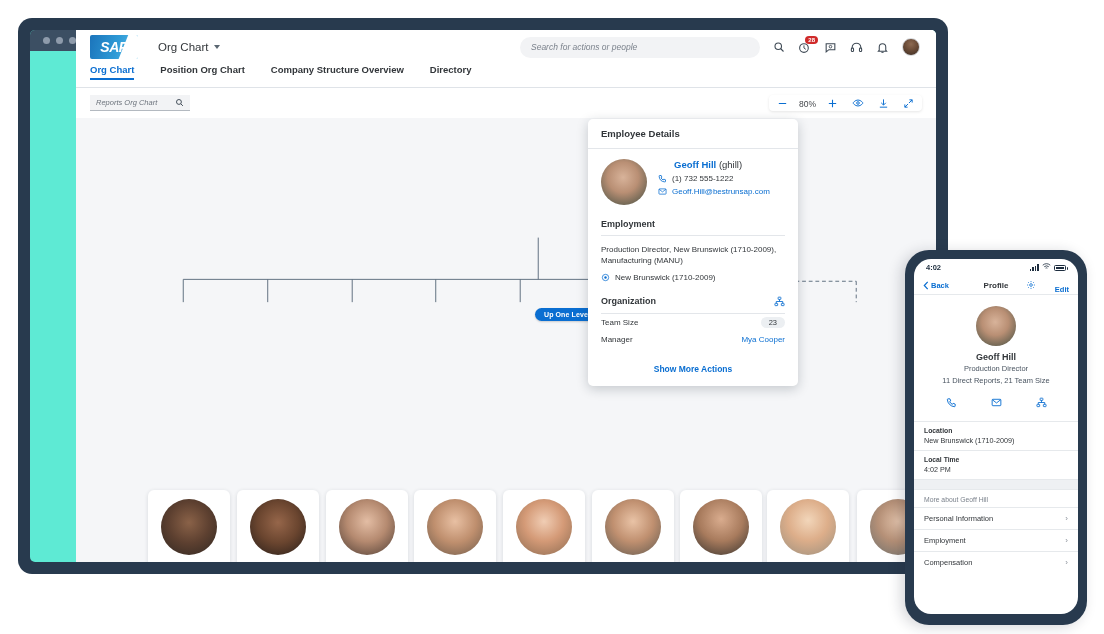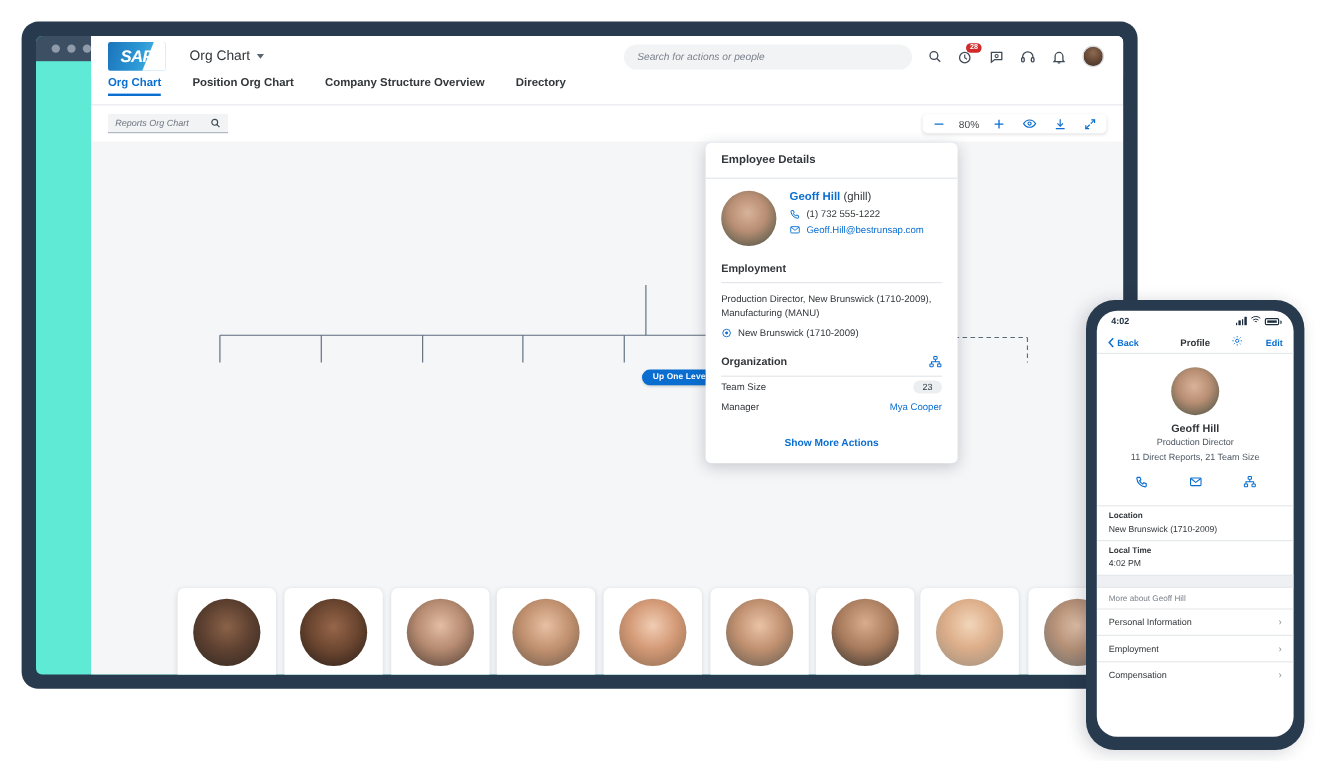--- a/index.html
+++ b/index.html
@@ -190,7 +190,7 @@
     width: 46px; height: 46px; border-radius: 50%; flex: 0 0 auto;
     background: radial-gradient(circle at 48% 40%, #d8b39a 0%, #b98f74 42%, #3d4b3f 100%);
   }
-  .det-name { font-size: 9.5px; font-weight: bold; color: #0a6ed1; }
+  .det-name { font-size: 9.5px; font-weight: bold; color: #0a6ed1; margin-left: 16px; }
   .det-name i { font-style: normal; color: #32363a; font-weight: normal; }
   .det-line {
     display: flex; align-items: center; gap: 5px;

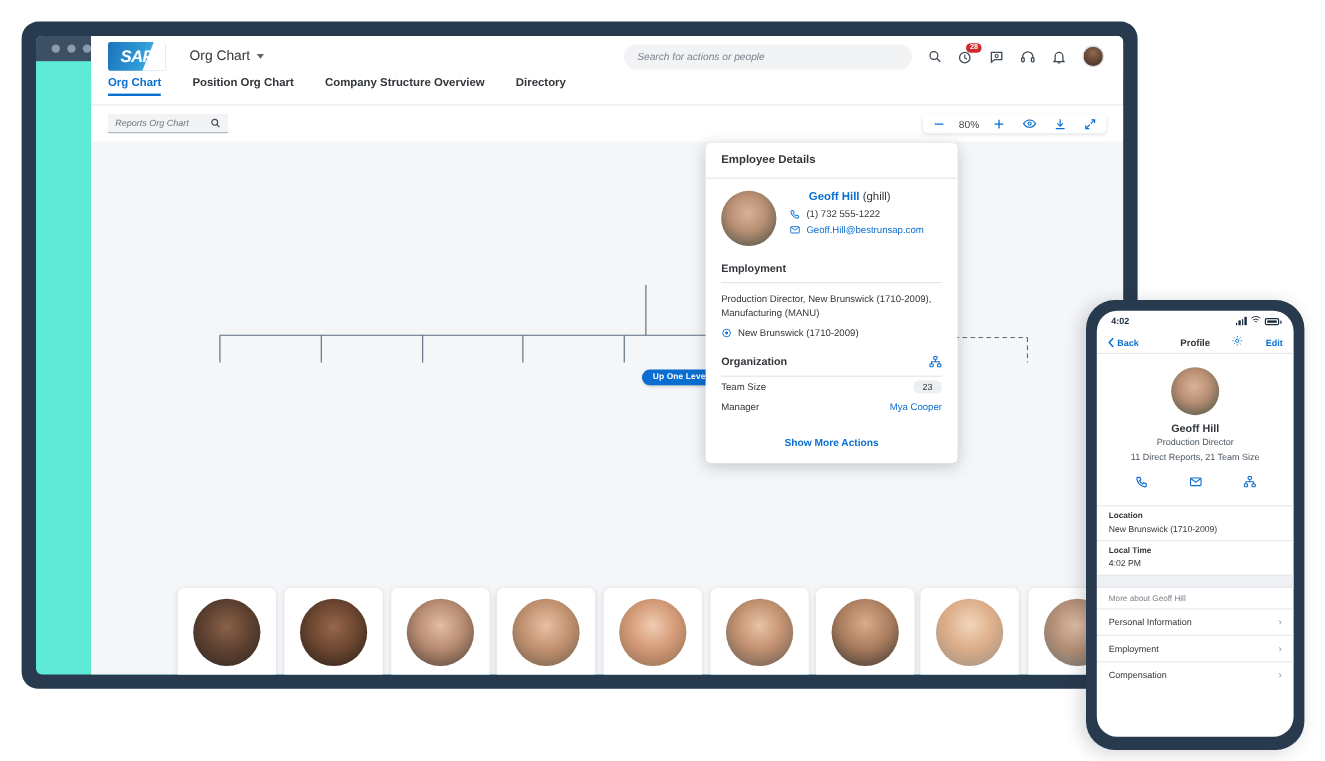--- a/index.html
+++ b/index.html
@@ -250,7 +250,7 @@
   }
   .pn-back { color: #0a6ed1; font-size: 7.5px; font-weight: bold; display: flex; align-items: center; gap: 2px; }
   .pn-title { position: absolute; left: 0; right: 0; text-align: center; font-size: 8px; font-weight: bold; color: #32363a; pointer-events:none;}
-  .pn-right { margin-left: auto; display: flex; align-items: center; gap: 19px; }
+  .pn-right { margin-left: auto; display: flex; align-items: flex-end; gap: 19px; }
   .pn-edit { color: #0a6ed1; font-size: 7.5px; font-weight: bold; }
 
   .phone-body { flex: 1 1 auto; overflow: hidden; }

